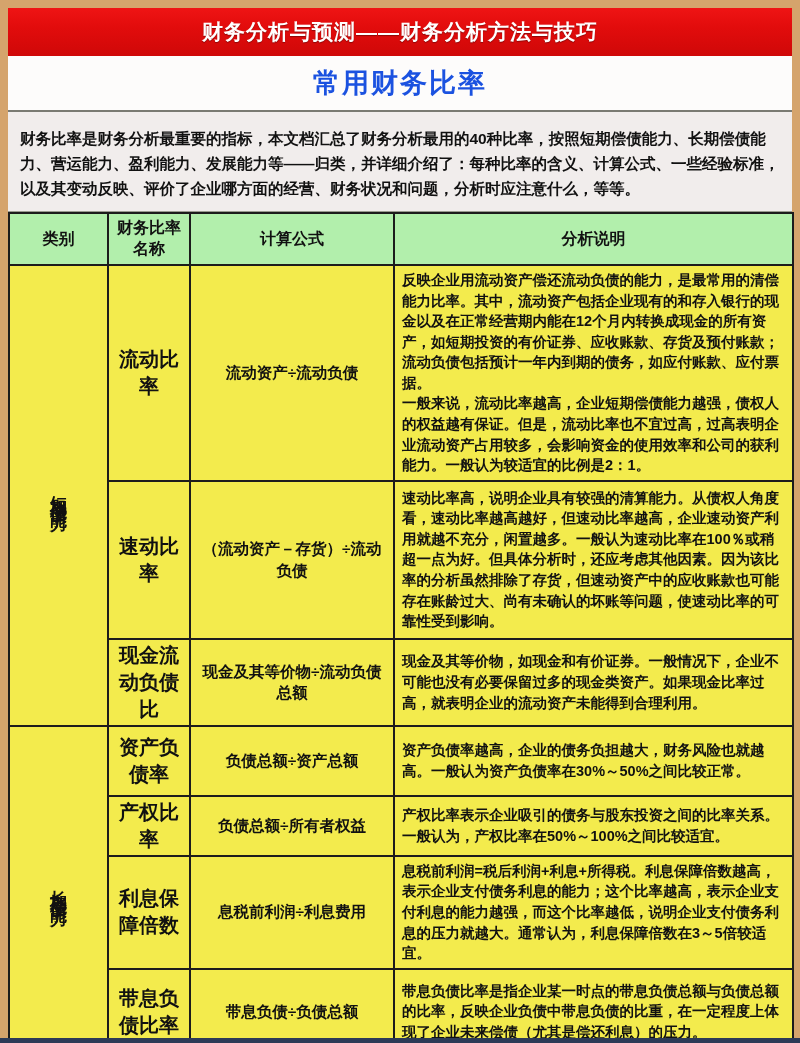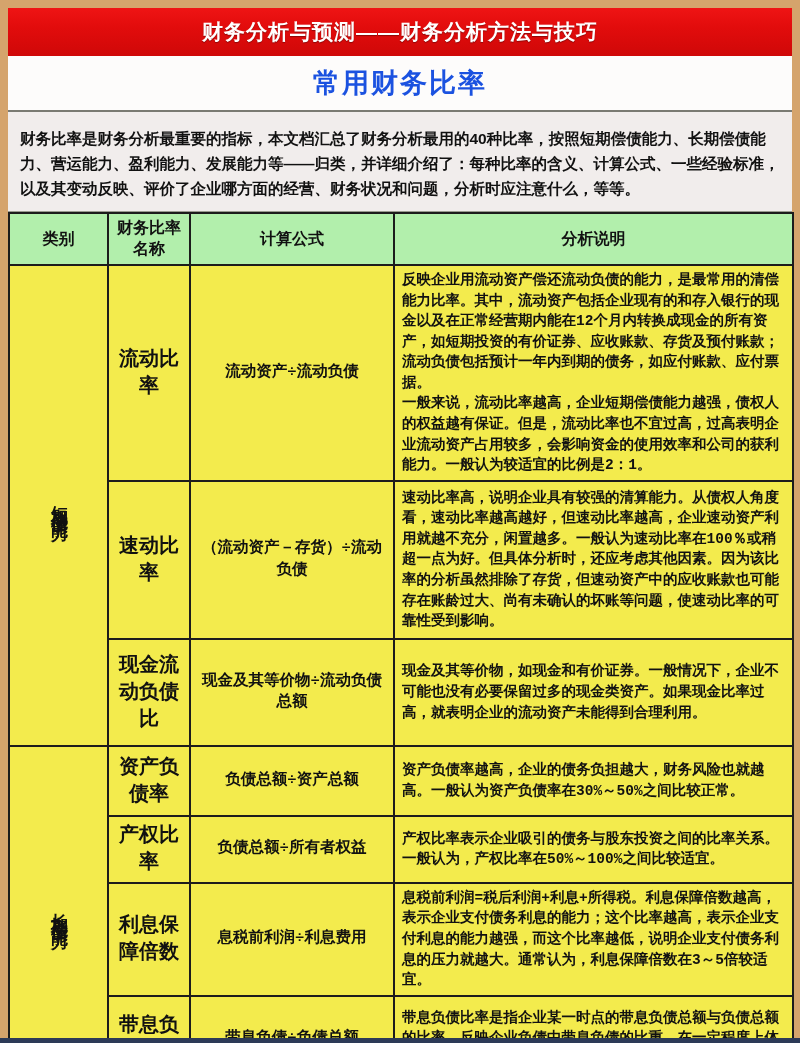--- a/index.html
+++ b/index.html
@@ -58,7 +58,7 @@
     font-size:16px;font-weight:bold;text-align:center;
     padding:2px;
   }
-  td{background:var(--cell-yellow);font-family:Liberation Mono, monospace;}
+  td{background:var(--cell-yellow);}
   td.cat-cell{text-align:center;}
   .vertical-text{
     writing-mode:vertical-rl;text-orientation:upright;

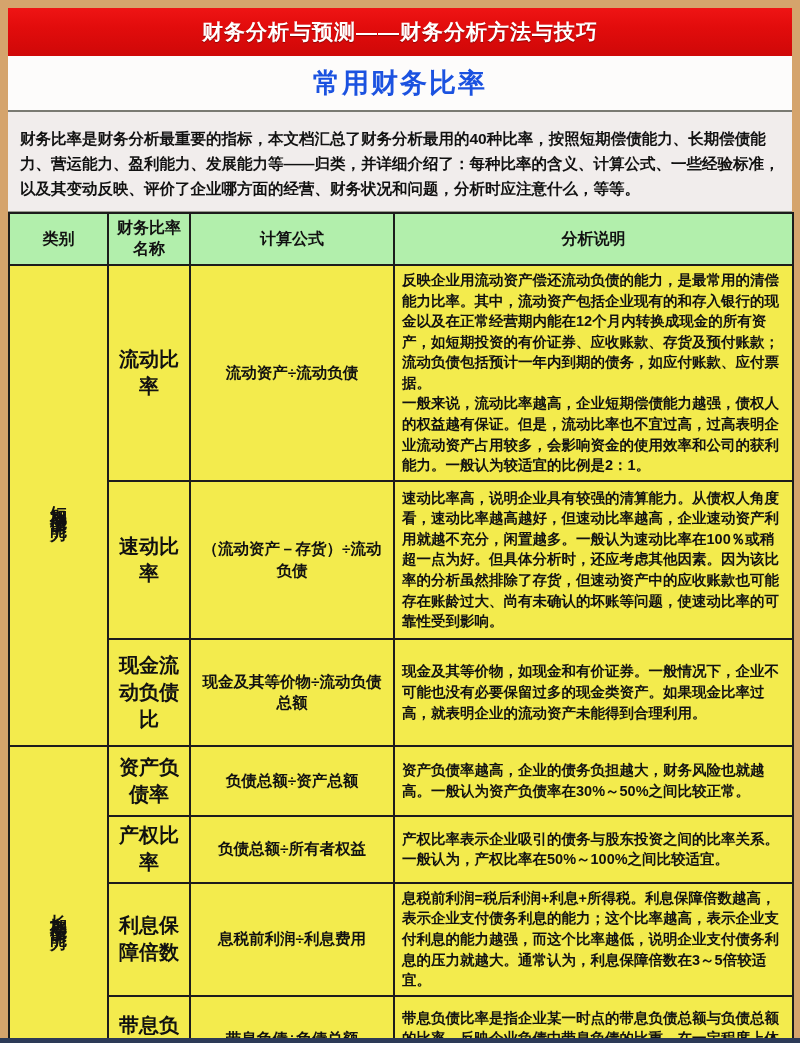--- a/index.html
+++ b/index.html
@@ -130,7 +130,7 @@
             <div class="para">速动比率高，说明企业具有较强的清算能力。从债权人角度看，速动比率越高越好，但速动比率越高，企业速动资产利用就越不充分，闲置越多。一般认为速动比率在100％或稍超一点为好。但具体分析时，还应考虑其他因素。因为该比率的分析虽然排除了存货，但速动资产中的应收账款也可能存在账龄过大、尚有未确认的坏账等问题，使速动比率的可靠性受到影响。</div>
           </td>
         </tr>
-        <tr style="height: 107px;">
+        <tr style="height: 87px;">
           <td class="name-cell">现金流动负债比</td>
           <td class="formula-cell">现金及其等价物÷流动负债总额</td>
           <td class="analysis-cell">

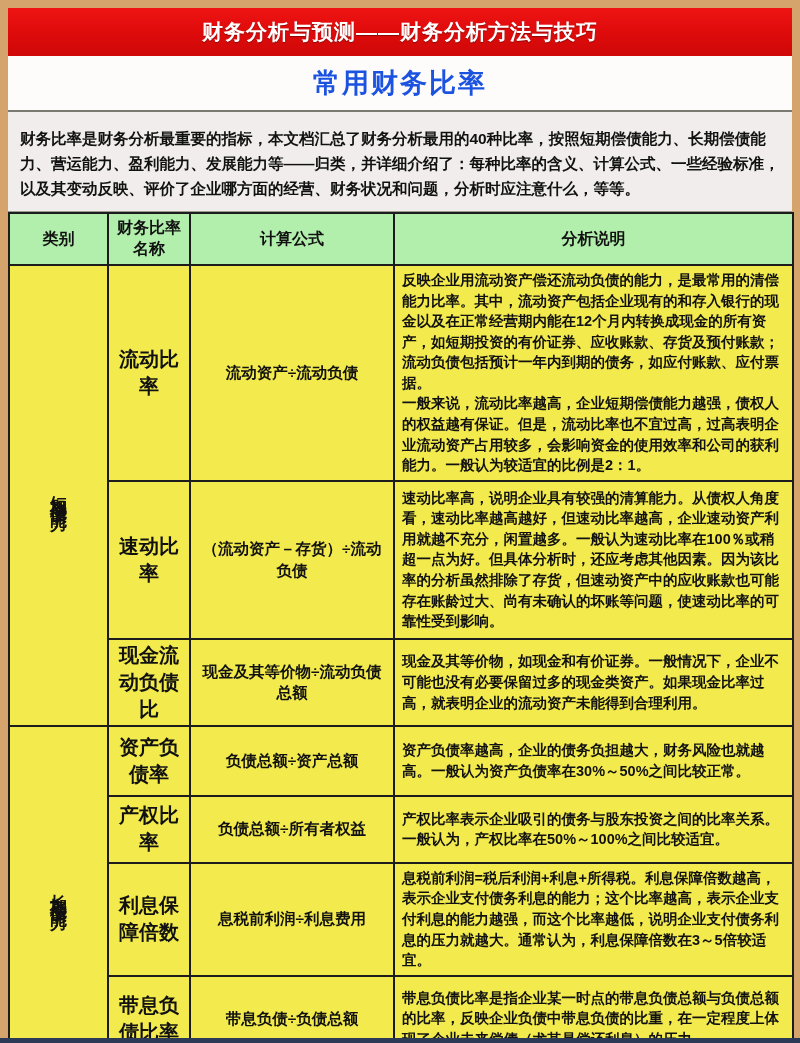--- a/index.html
+++ b/index.html
@@ -145,7 +145,7 @@
             <div class="para">资产负债率越高，企业的债务负担越大，财务风险也就越高。一般认为资产负债率在30%～50%之间比较正常。</div>
           </td>
         </tr>
-        <tr style="height: 67px;">
+        <tr style="height: 60px;">
           <td class="name-cell">产权比率</td>
           <td class="formula-cell">负债总额÷所有者权益</td>
           <td class="analysis-cell">

